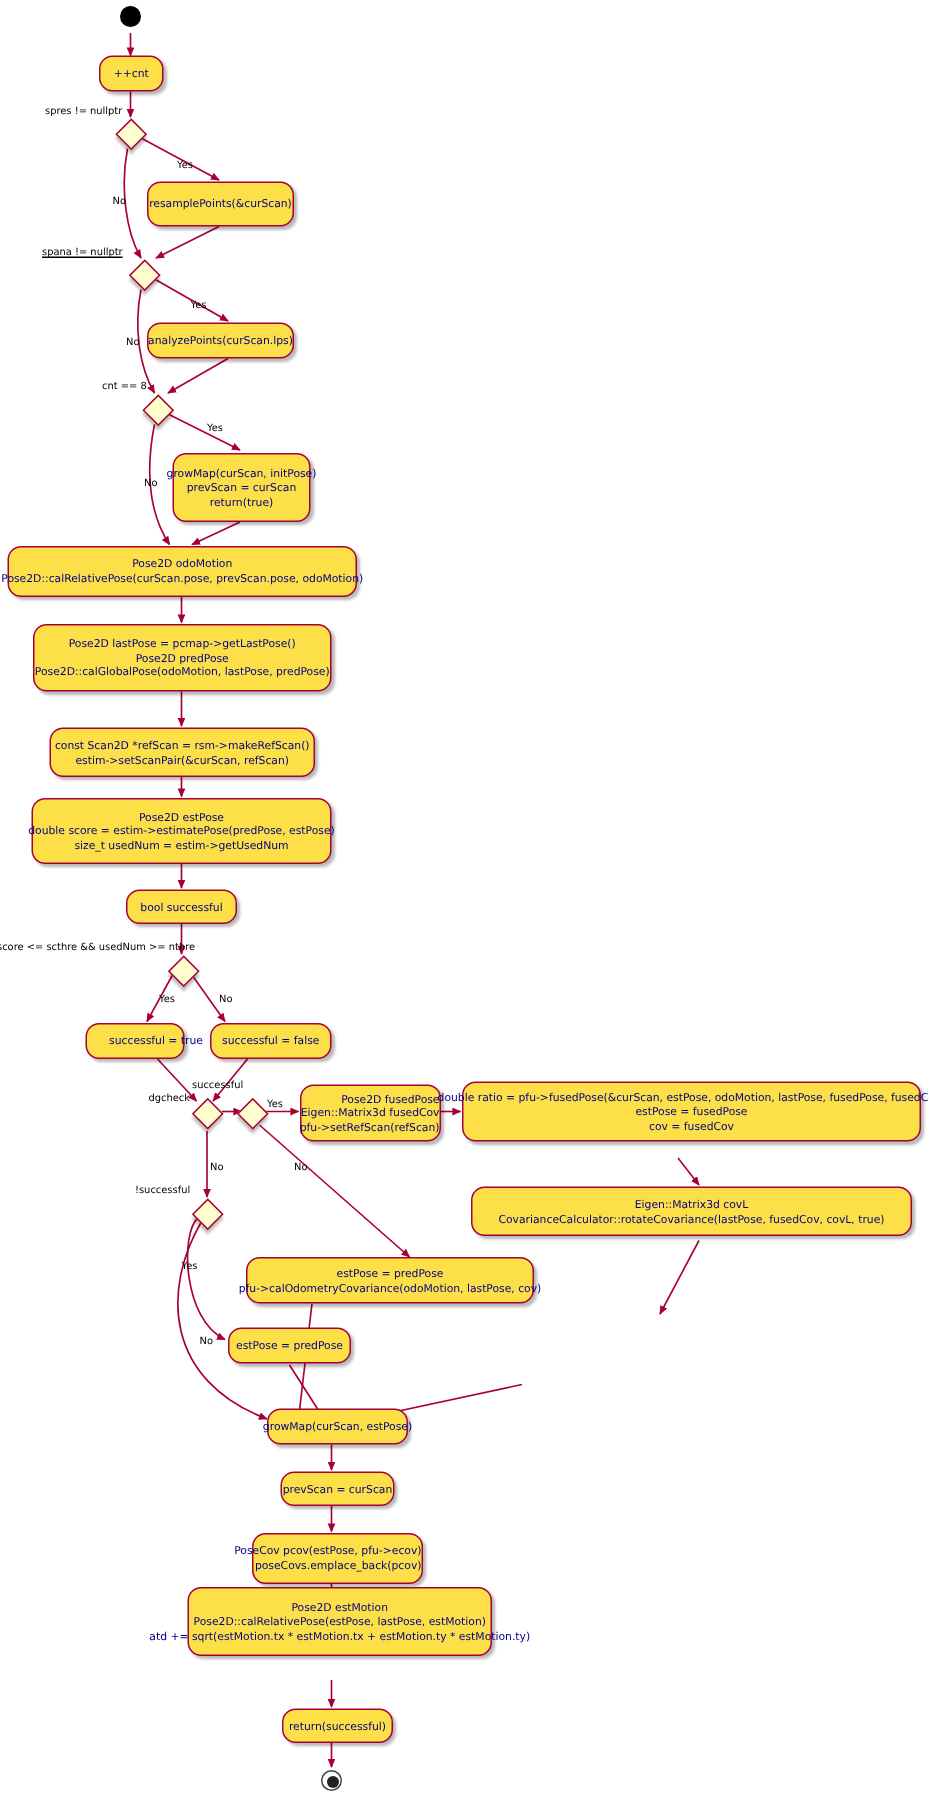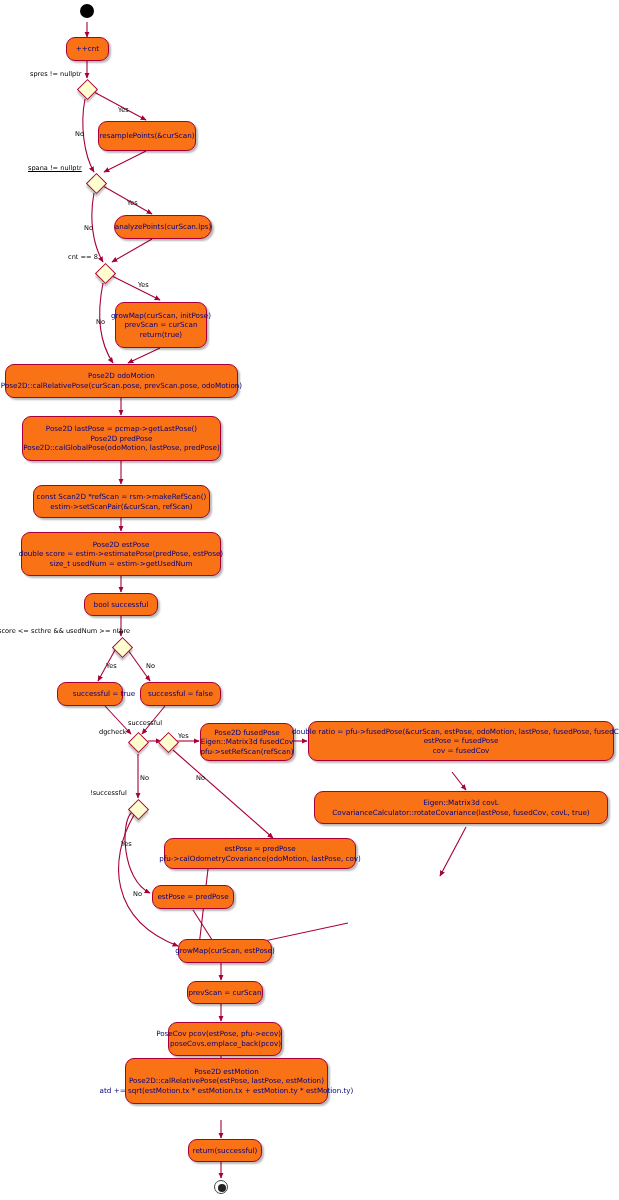--- a/index.html
+++ b/index.html
@@ -27,7 +27,7 @@
   .node {
     position: absolute;
     box-sizing: border-box;
-    background: #f97316;
+    background: #fde047;
     border: 1px solid #A80036;
     border-radius: 9px;
     color: #000080;

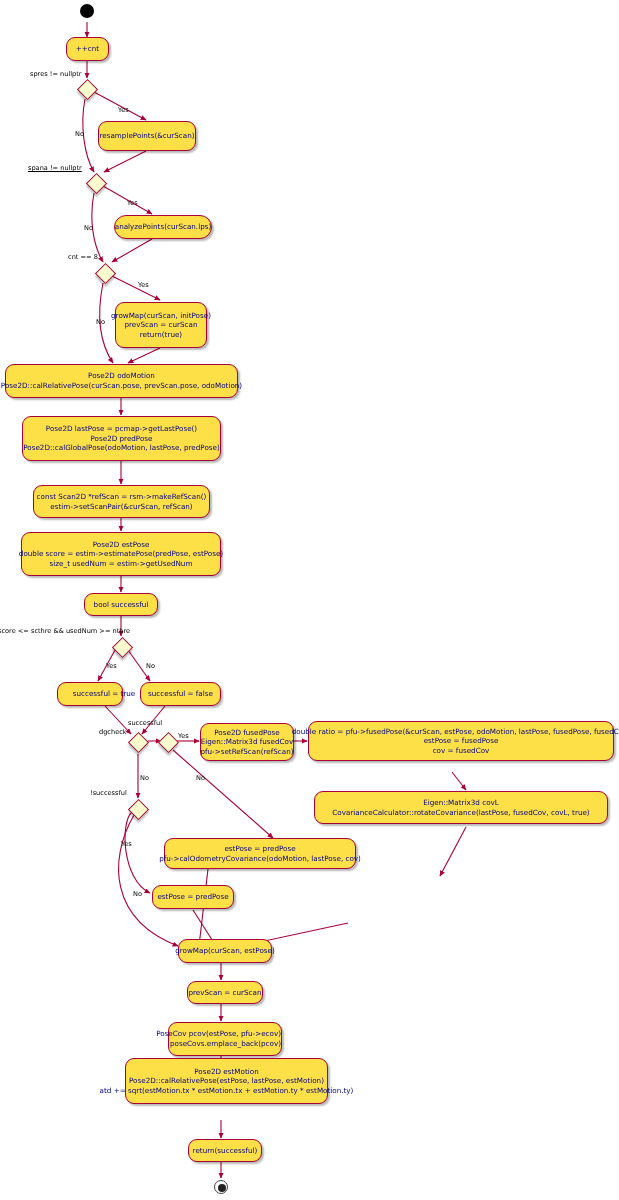--- a/index.html
+++ b/index.html
@@ -204,7 +204,7 @@
     <span class="ln">resamplePoints(&amp;curScan)</span>
   </div>
 
-  <div class="node" style="left:114px; top:215px; width:98px; height:24px;border-radius:12px;">
+  <div class="node" style="left:98px; top:215px; width:98px; height:24px;">
     <span class="ln">analyzePoints(curScan.lps)</span>
   </div>
 

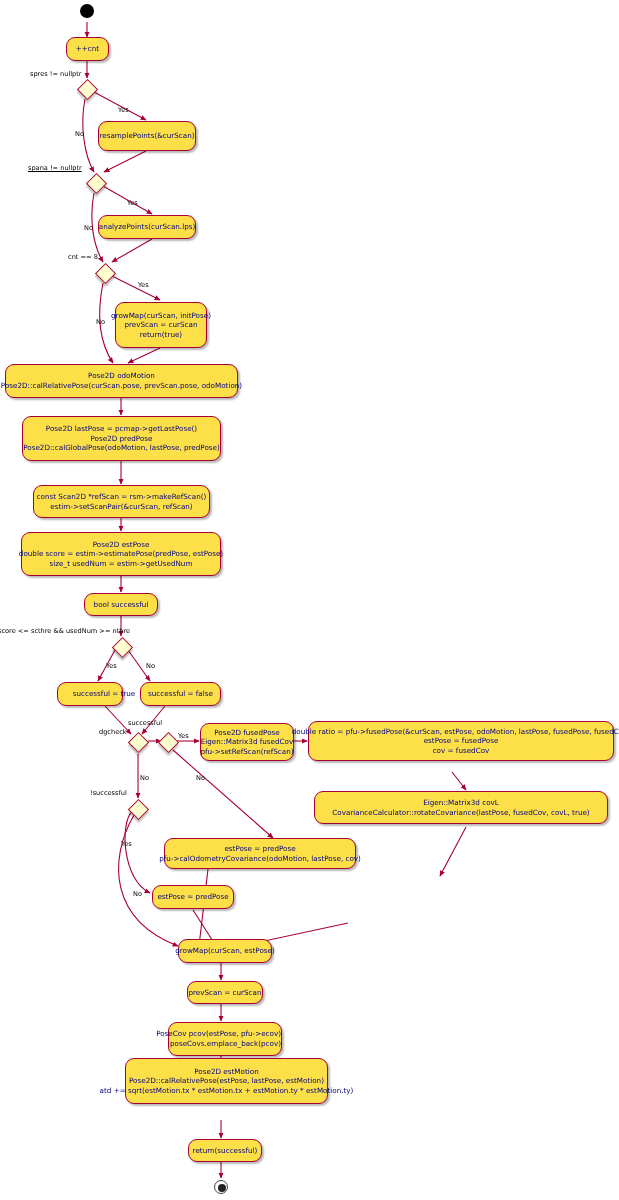--- a/index.html
+++ b/index.html
@@ -248,7 +248,7 @@
     <span class="ln">successful = false</span>
   </div>
 
-  <div class="node" style="left:200px; top:723px; width:94px; height:38px;">
+  <div class="node" style="left:200px; top:723px; width:94px; height:38px;align-items:flex-end;">
     <span class="ln">Pose2D fusedPose</span>
     <span class="ln">Eigen::Matrix3d fusedCov</span>
     <span class="ln">pfu-&gt;setRefScan(refScan)</span>

